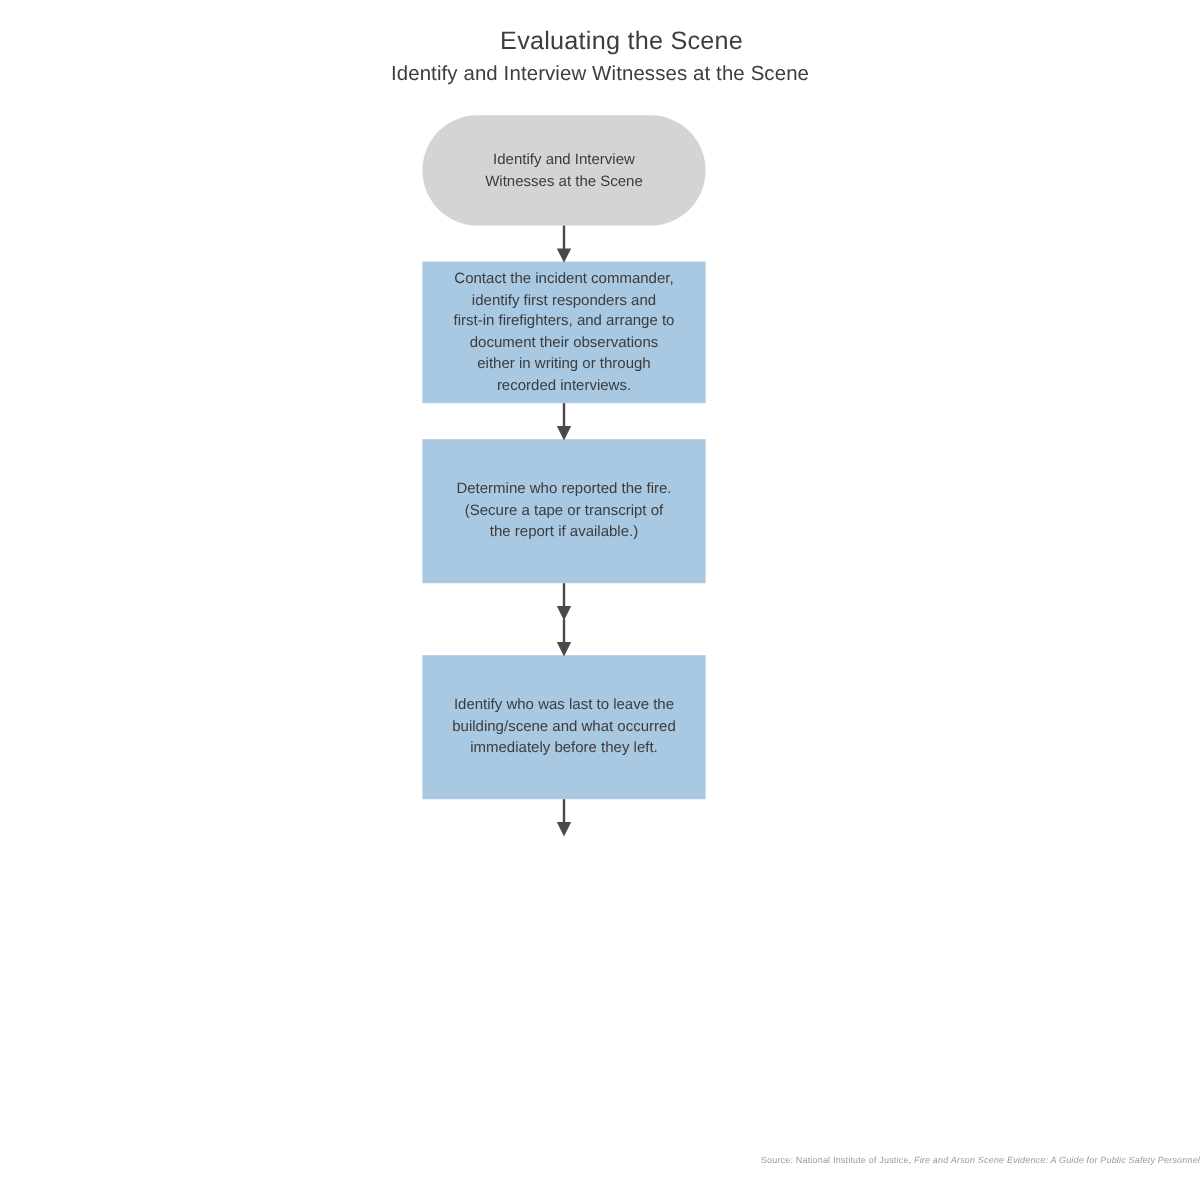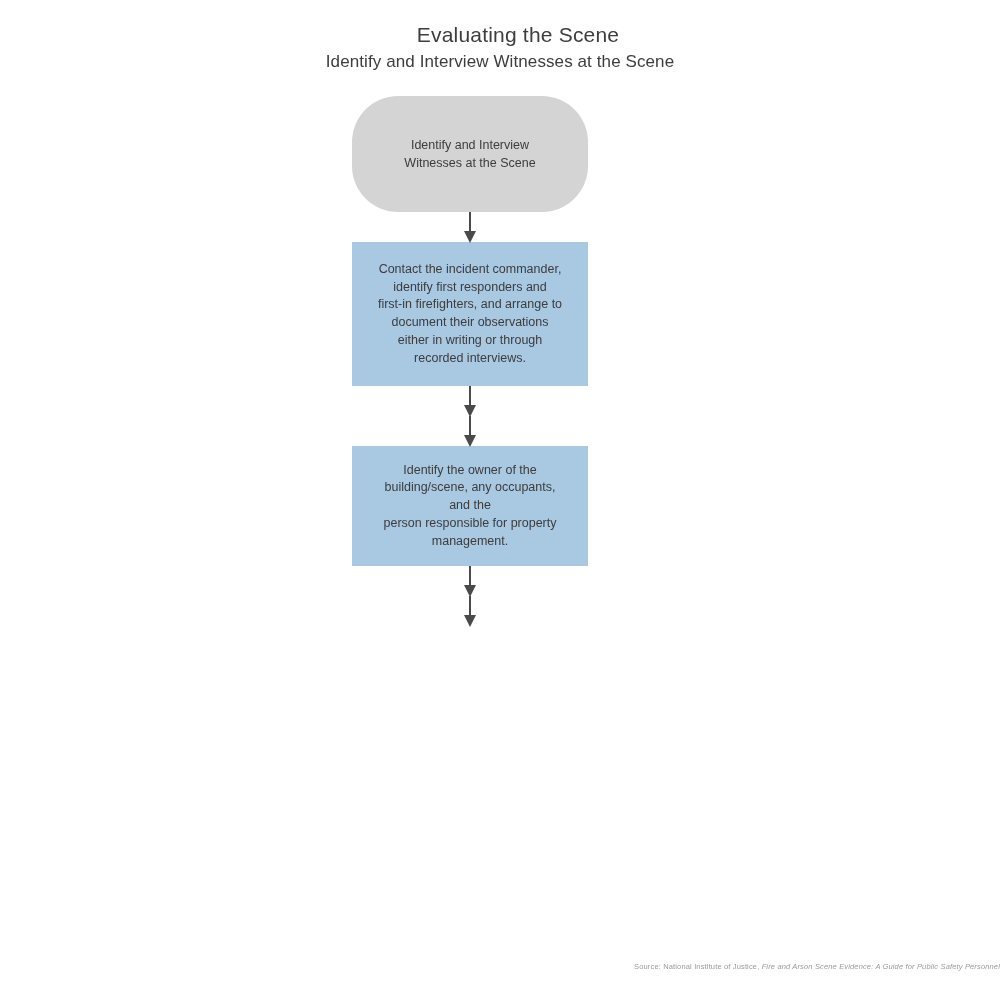--- a/index.html
+++ b/index.html
@@ -50,7 +50,7 @@
 
   .node-start {
     width: 100%;
-    height: 116px;
+    height: 92px;
     background: #d4d4d4;
     border-radius: 46px;
     display: flex;

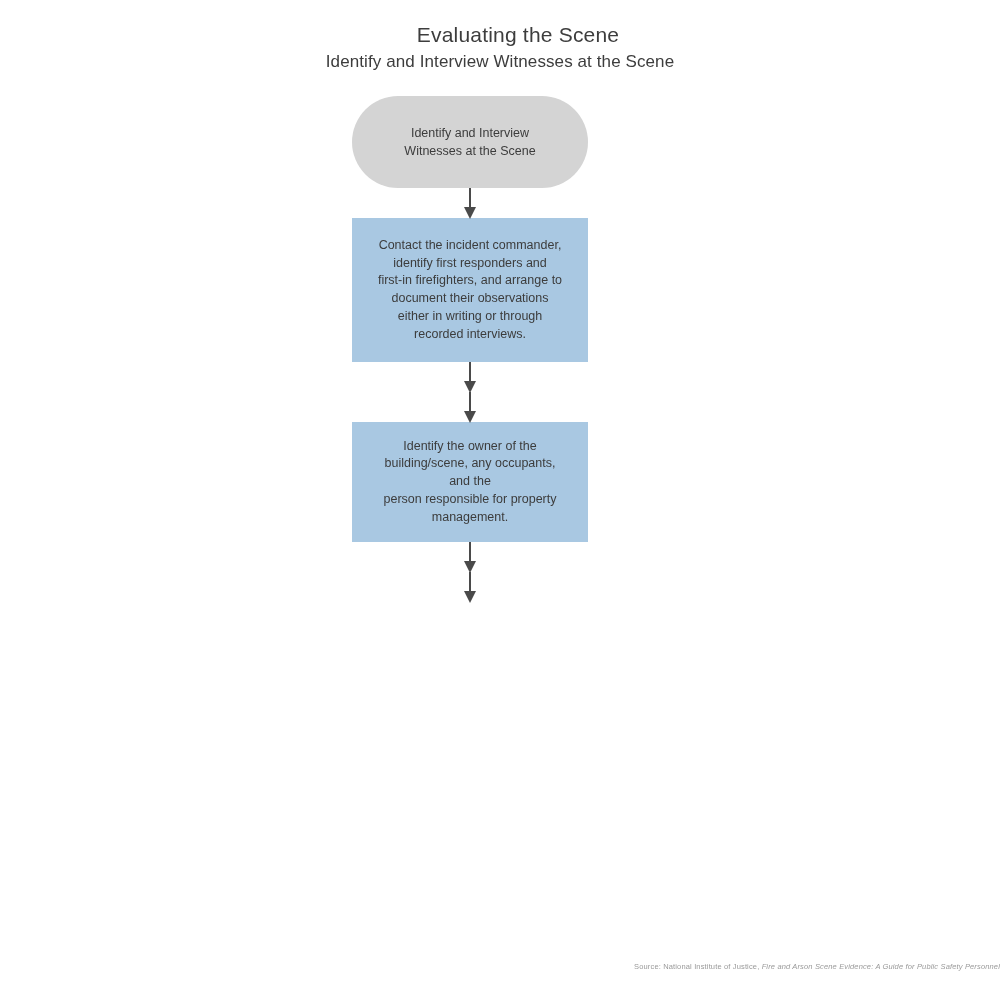--- a/index.html
+++ b/index.html
@@ -84,7 +84,7 @@
     white-space: pre-line;
   }
 
-  .h-118 { height: 144px; }
+  .h-118 { height: 118px; }
   .h-120 { height: 120px; }
 
   

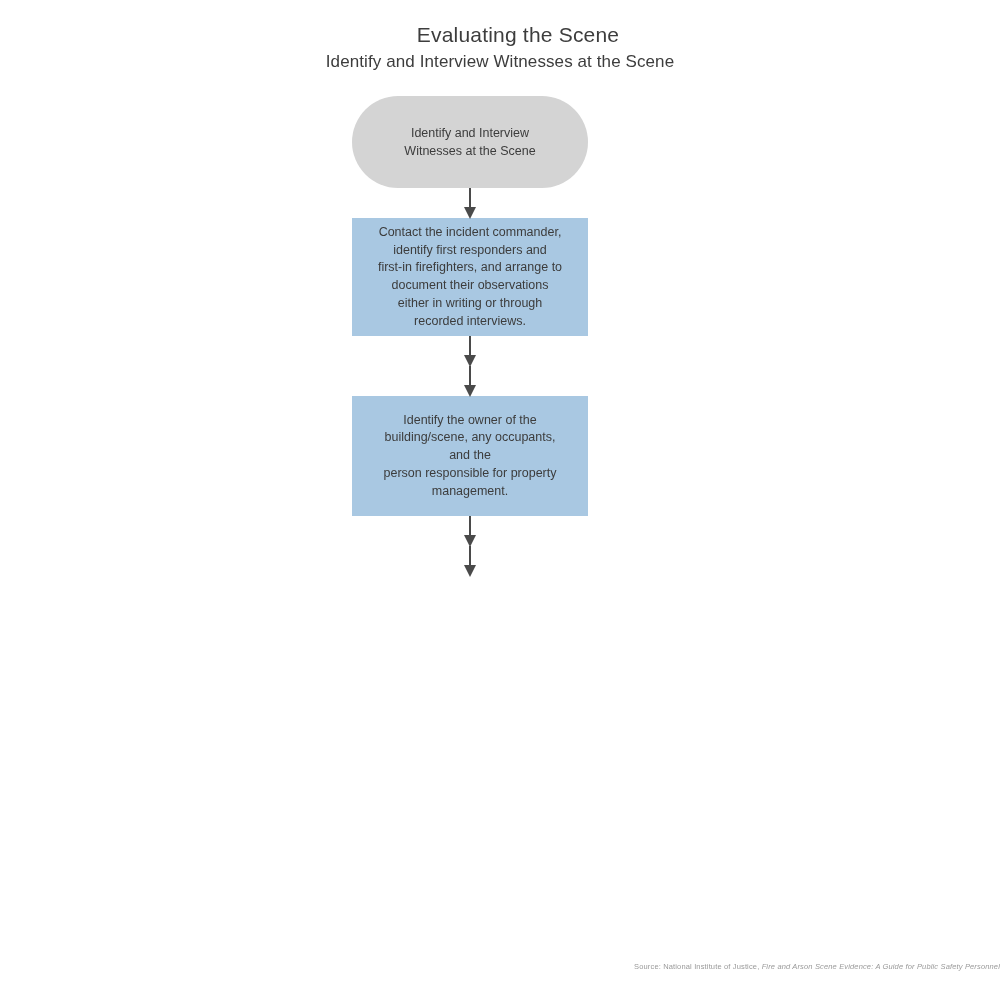--- a/index.html
+++ b/index.html
@@ -162,6 +162,11 @@
     <div class="head"></div>
   </div>
 
+  <div class="node-box h-120">
+    <div class="node-text">Determine who reported the fire.
+(Secure a tape or transcript of
+the report if available.)</div>
+  </div>
 
   <div class="connector">
     <div class="stem"></div>

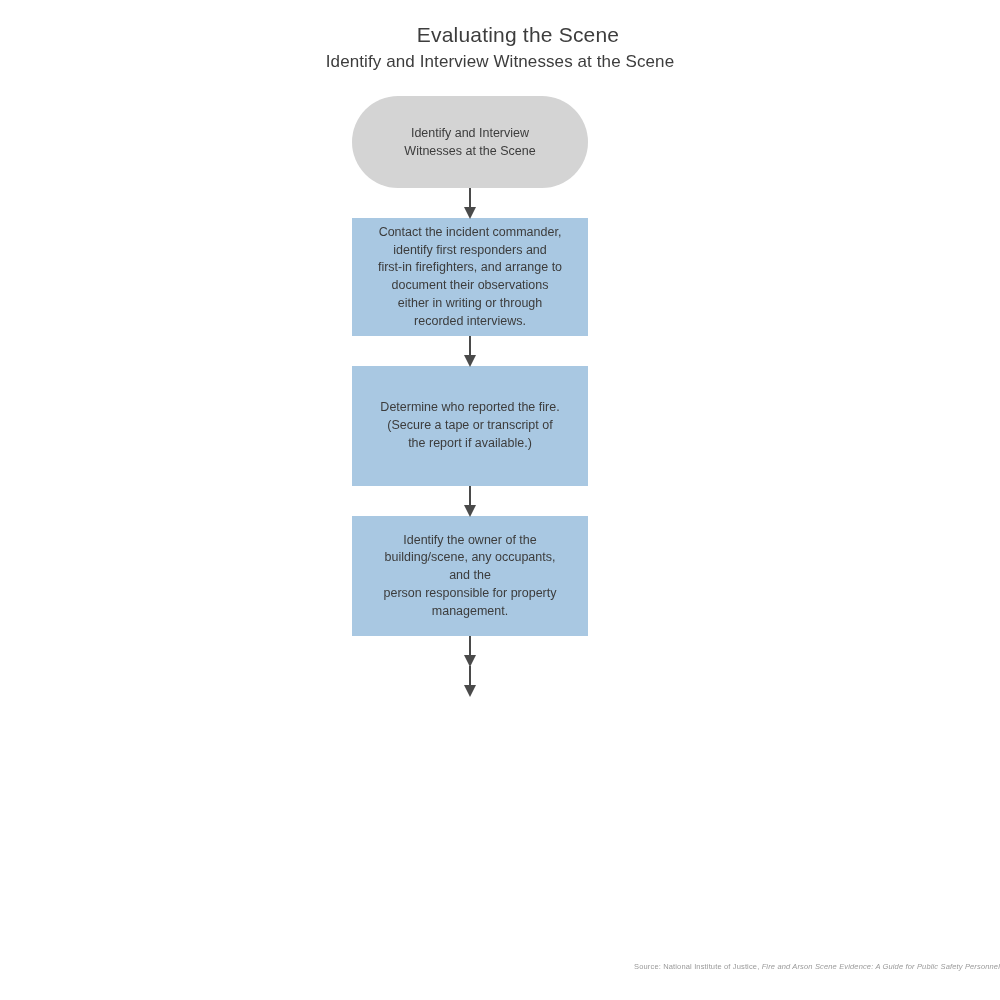--- a/index.html
+++ b/index.html
@@ -173,13 +173,6 @@
     <div class="head"></div>
   </div>
 
-  <div class="node-box h-120">
-    <div class="node-text">Identify the owner of the
-building/scene, any occupants,
-and the
-person responsible for property
-management.</div>
-  </div>
 
   <div class="connector">
     <div class="stem"></div>

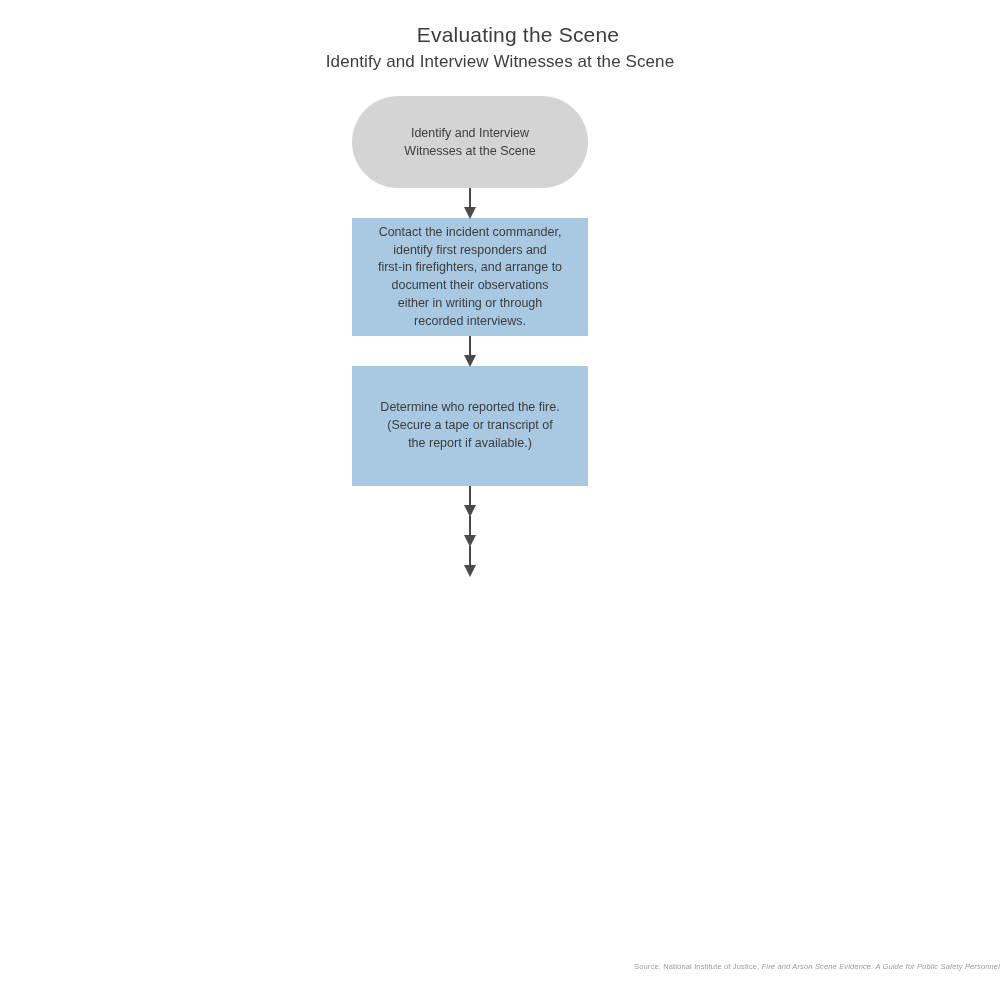--- a/index.html
+++ b/index.html
@@ -179,6 +179,11 @@
     <div class="head"></div>
   </div>
 
+  <div class="node-box h-120">
+    <div class="node-text">Identify who was last to leave the
+building/scene and what occurred
+immediately before they left.</div>
+  </div>
 
   <div class="connector">
     <div class="stem"></div>

